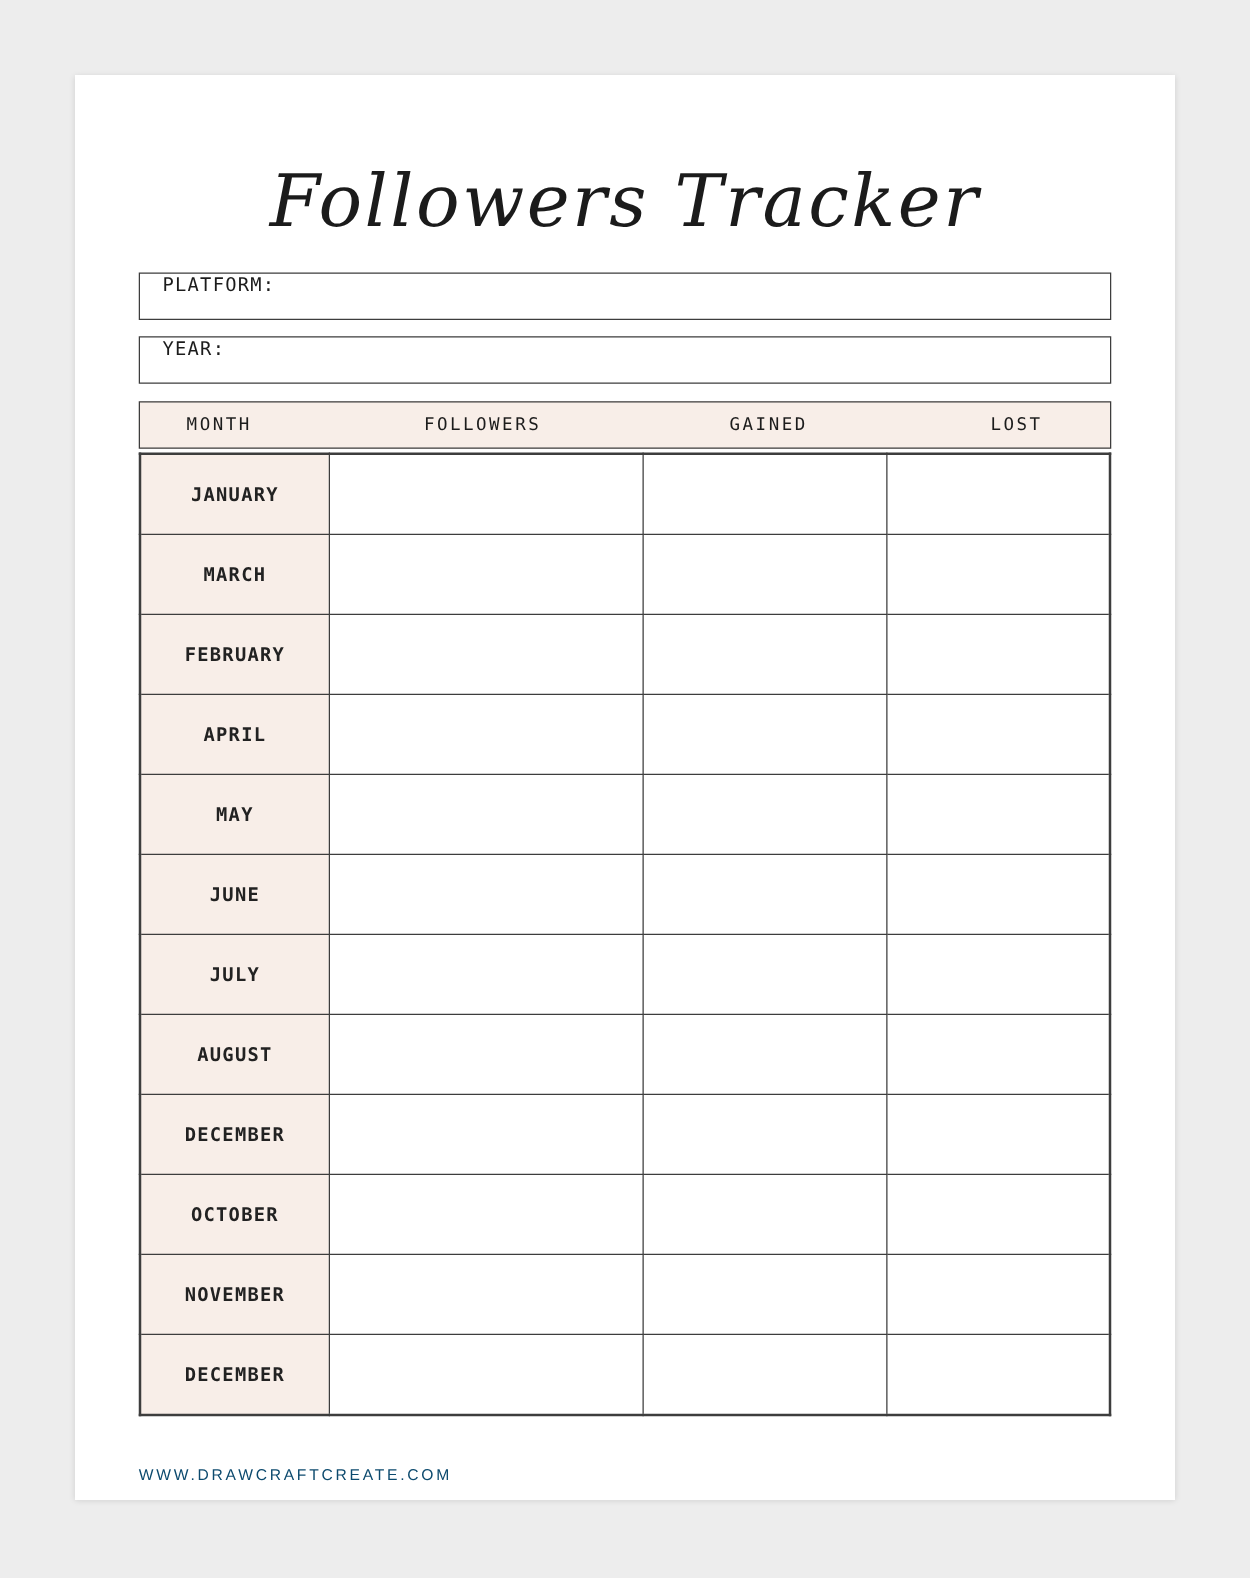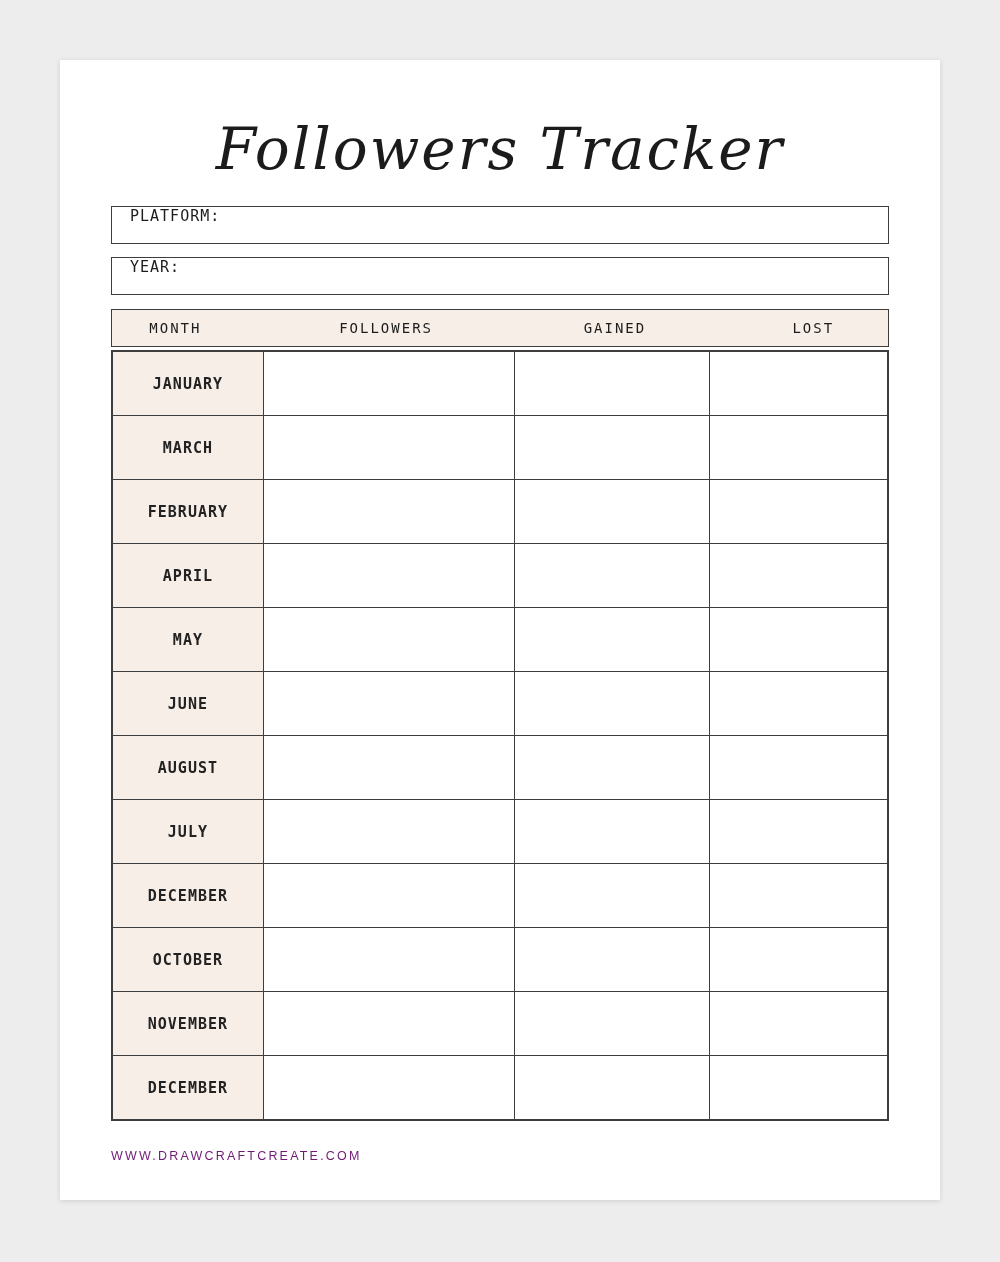--- a/index.html
+++ b/index.html
@@ -18,7 +18,7 @@
     margin: 60px auto 0 auto;
     background: #ffffff;
     box-shadow: 0 1px 5px rgba(0,0,0,0.13);
-    padding: 4px 51px;
+    padding: 16px 51px;
   }
   .title {
     margin: 0;

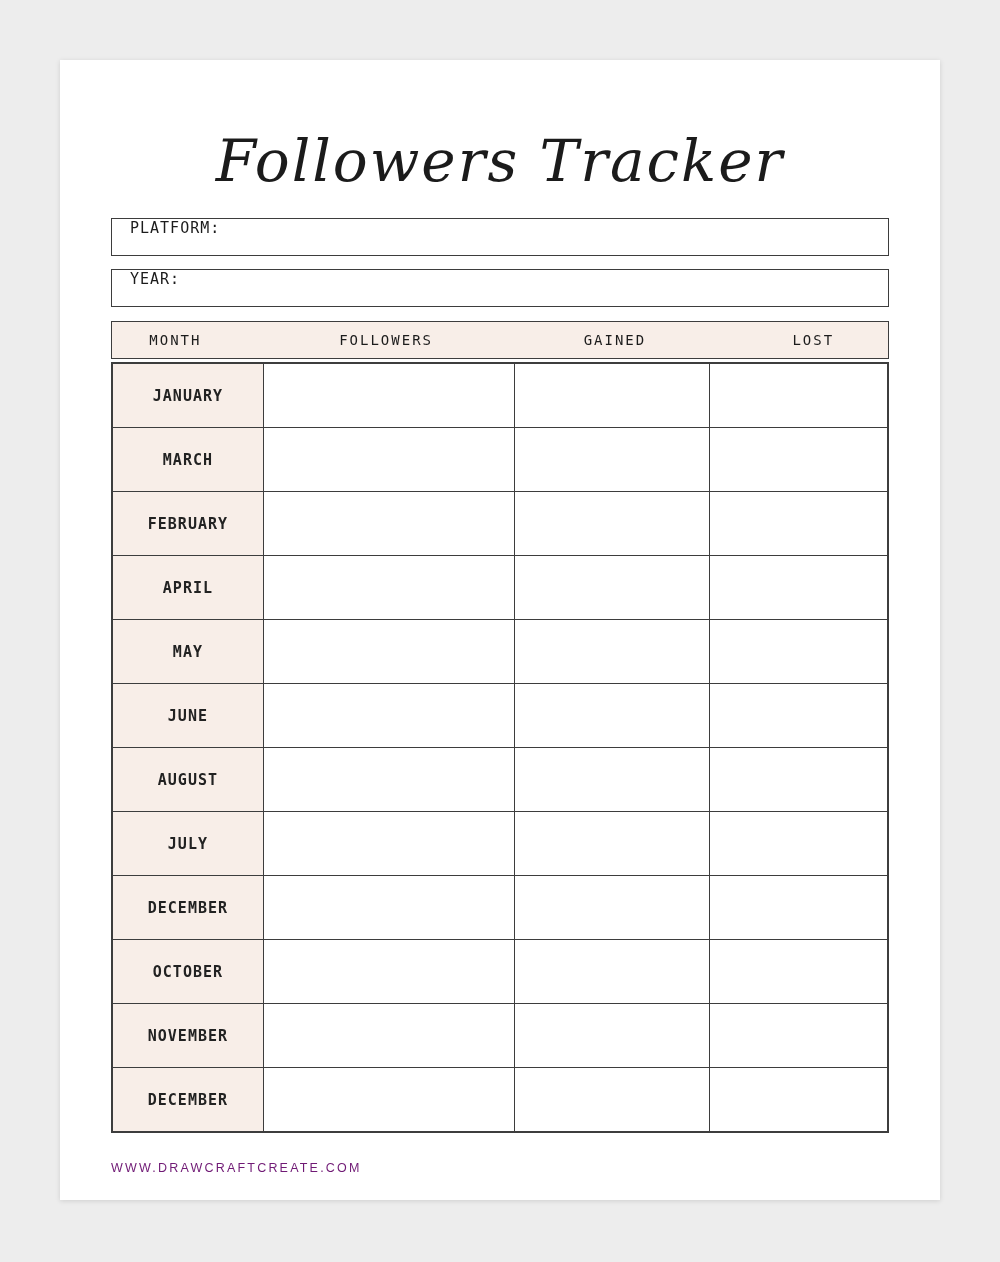--- a/index.html
+++ b/index.html
@@ -166,13 +166,13 @@
         <td class="data-cell"></td>
       </tr>
       <tr>
+        <td class="month-cell">JULY</td>
+        <td class="data-cell"></td>
+        <td class="data-cell"></td>
+        <td class="data-cell"></td>
+      </tr>
+      <tr>
         <td class="month-cell">AUGUST</td>
-        <td class="data-cell"></td>
-        <td class="data-cell"></td>
-        <td class="data-cell"></td>
-      </tr>
-      <tr>
-        <td class="month-cell">JULY</td>
         <td class="data-cell"></td>
         <td class="data-cell"></td>
         <td class="data-cell"></td>

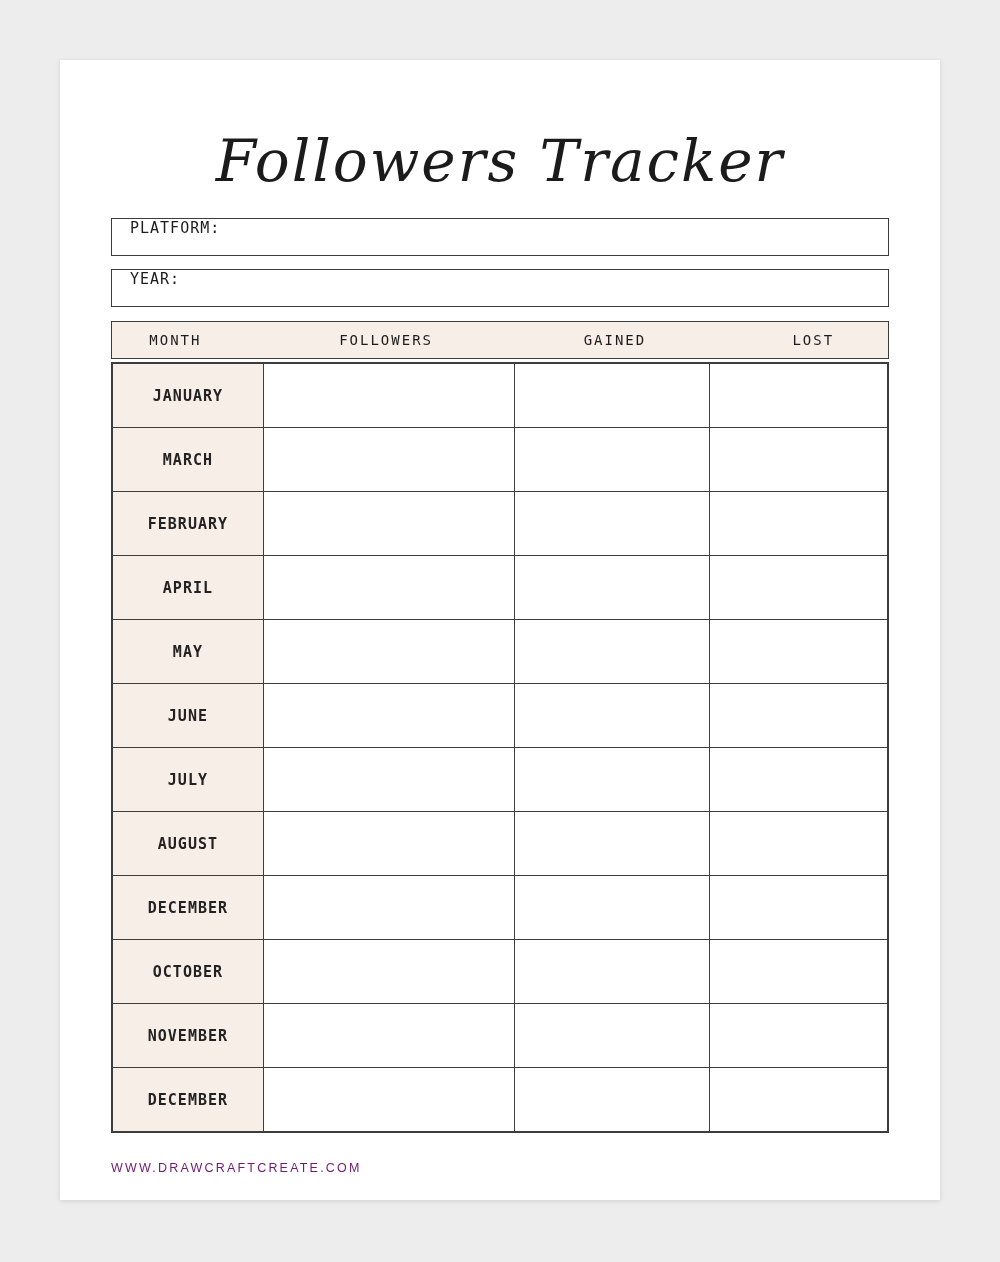--- a/index.html
+++ b/index.html
@@ -90,11 +90,11 @@
   }
   td.data-cell { background: #ffffff; }
   .footer {
-    margin-top: 28px;
+    margin-top: 40px;
     font-family: "Liberation Sans", sans-serif;
     font-size: 12.5px;
     letter-spacing: 2.2px;
-    color: #701a75;
+    color: #0c4a6e;
   }
 </style>
 </head>

